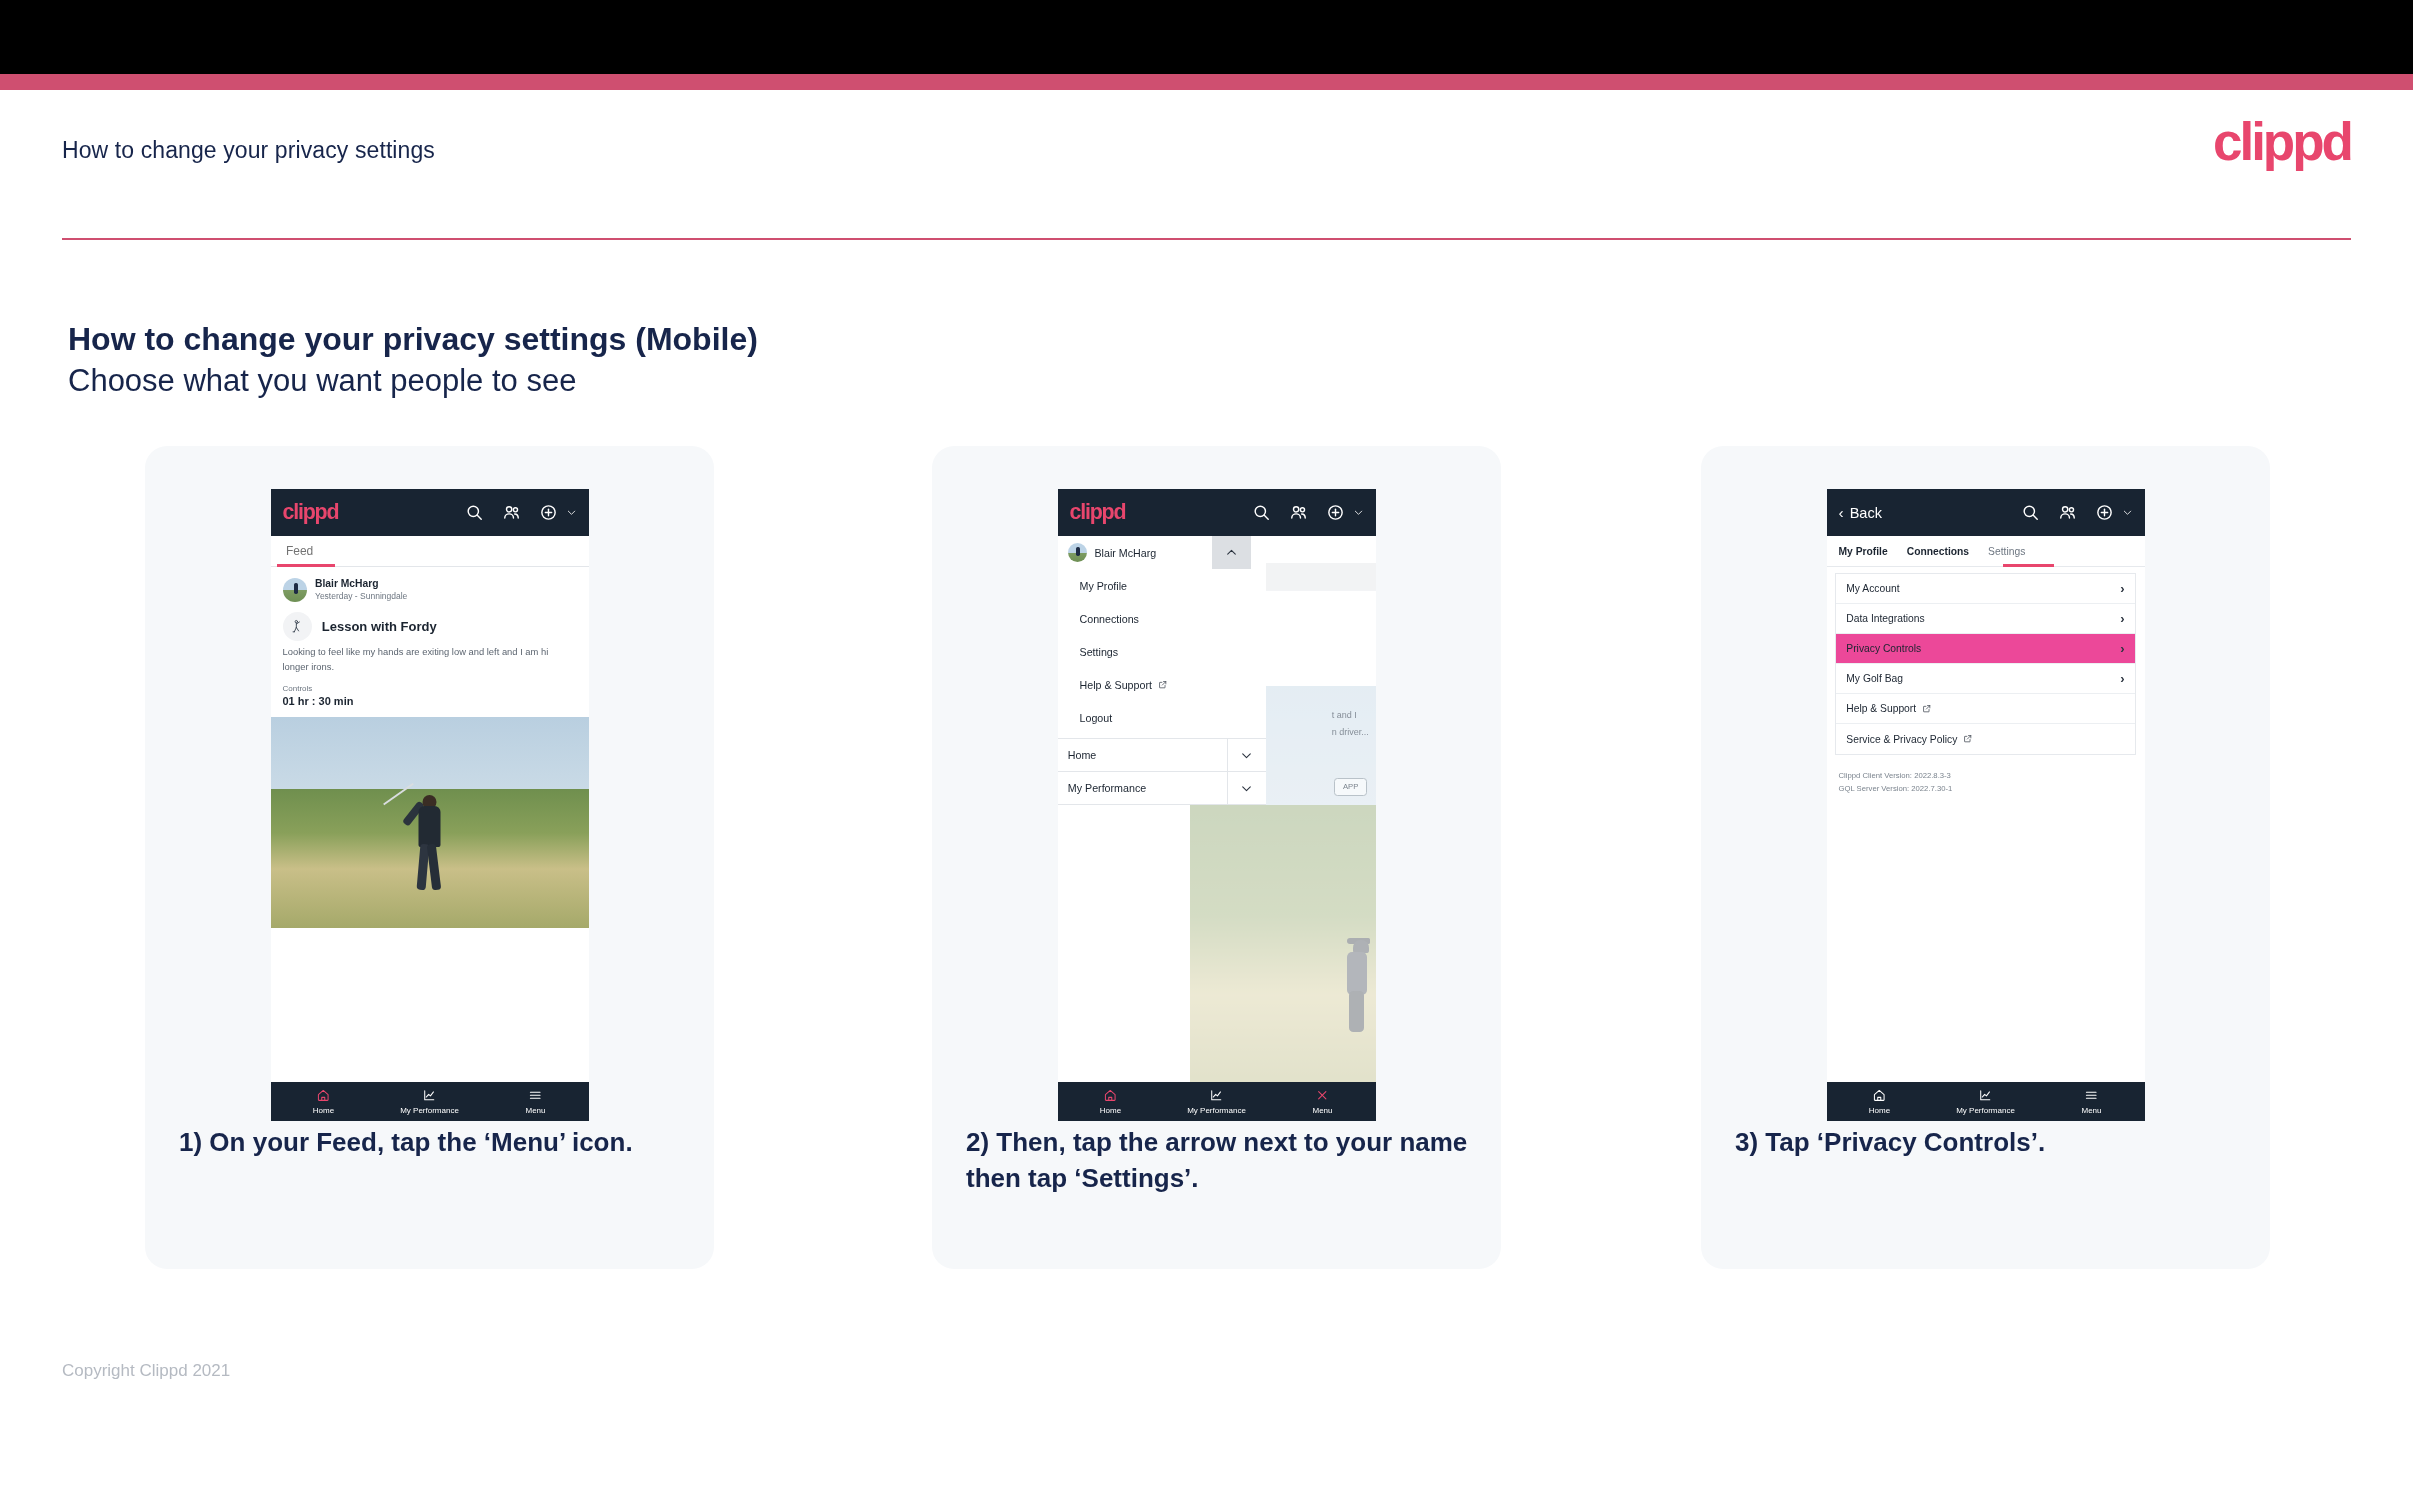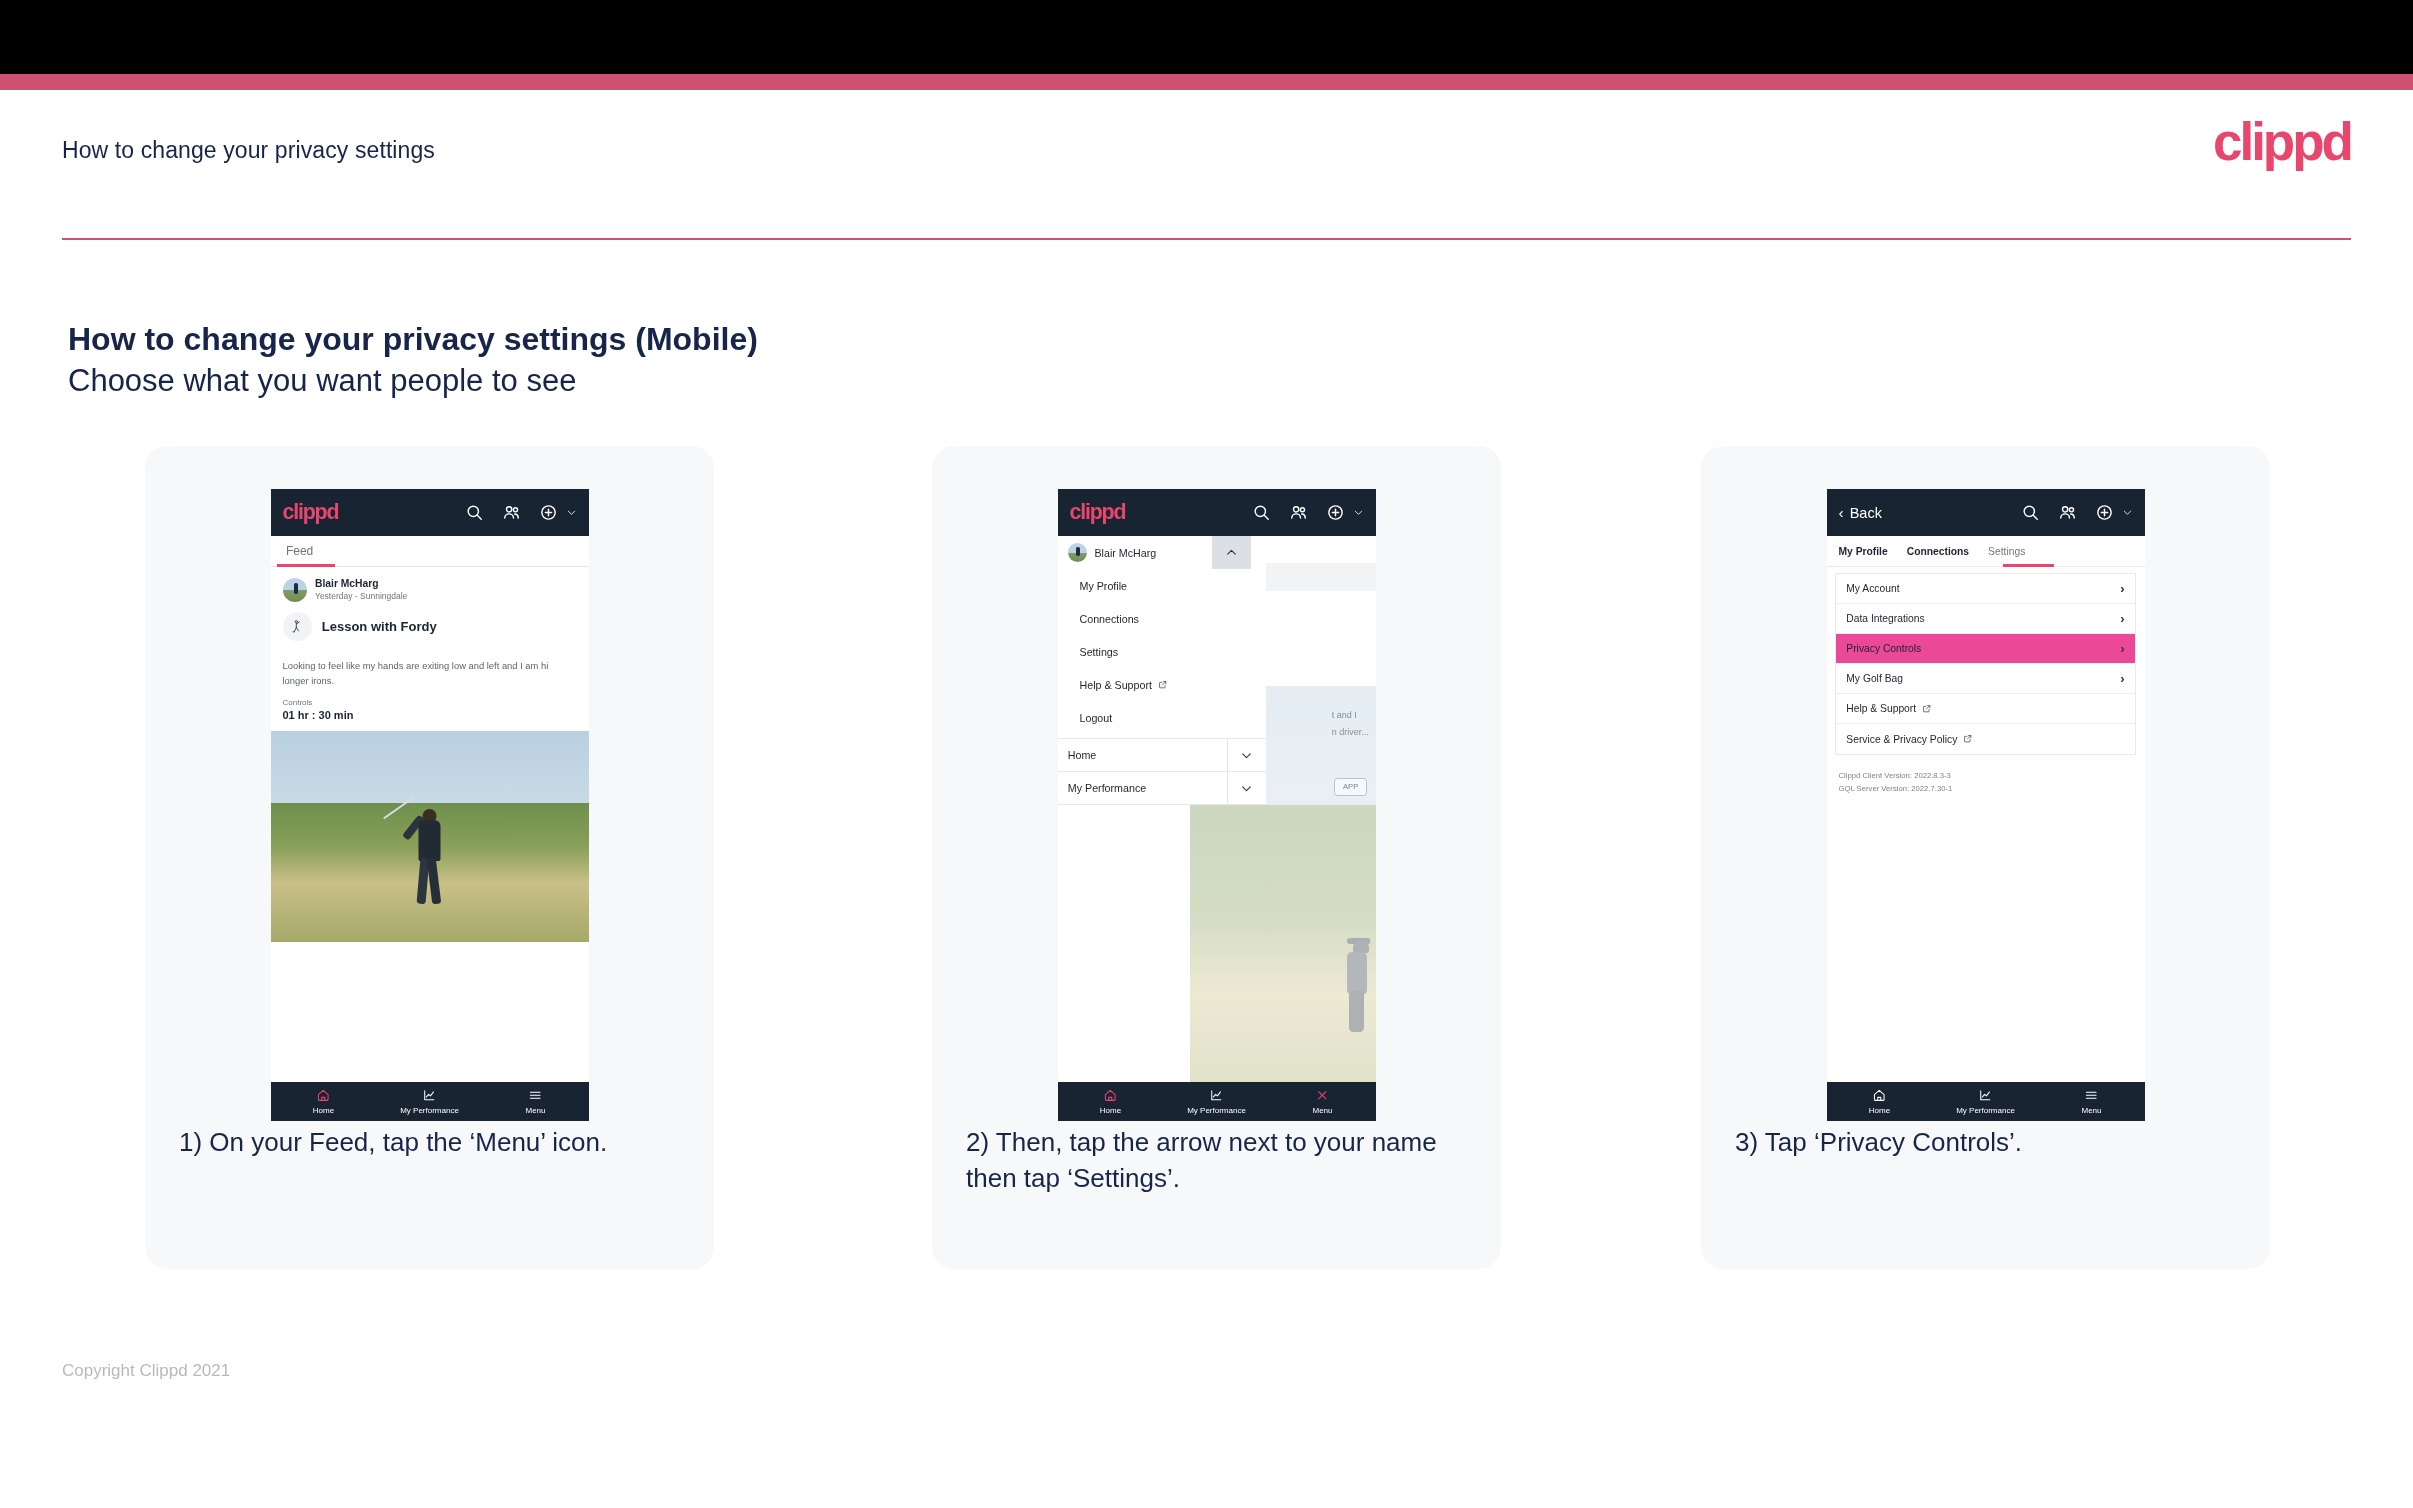--- a/index.html
+++ b/index.html
@@ -112,7 +112,7 @@
   .lesson-ic svg * { stroke:#3c4653; fill:none; stroke-width:1.4; stroke-linecap:round; }
   .lesson-title { font-size:13px; font-weight:bold; color:#1b2430; }
 
-  .post-body { margin-top:18px; font-size:9.4px; color:#5c6570; line-height:1.55;
+  .post-body { margin-top:4px; font-size:9.4px; color:#5c6570; line-height:1.55;
                white-space:nowrap; overflow:hidden; }
   .post-body .l2 { white-space:normal; }
   .dur-label { margin-top:10.3px; font-size:8px; color:#6d7681; }

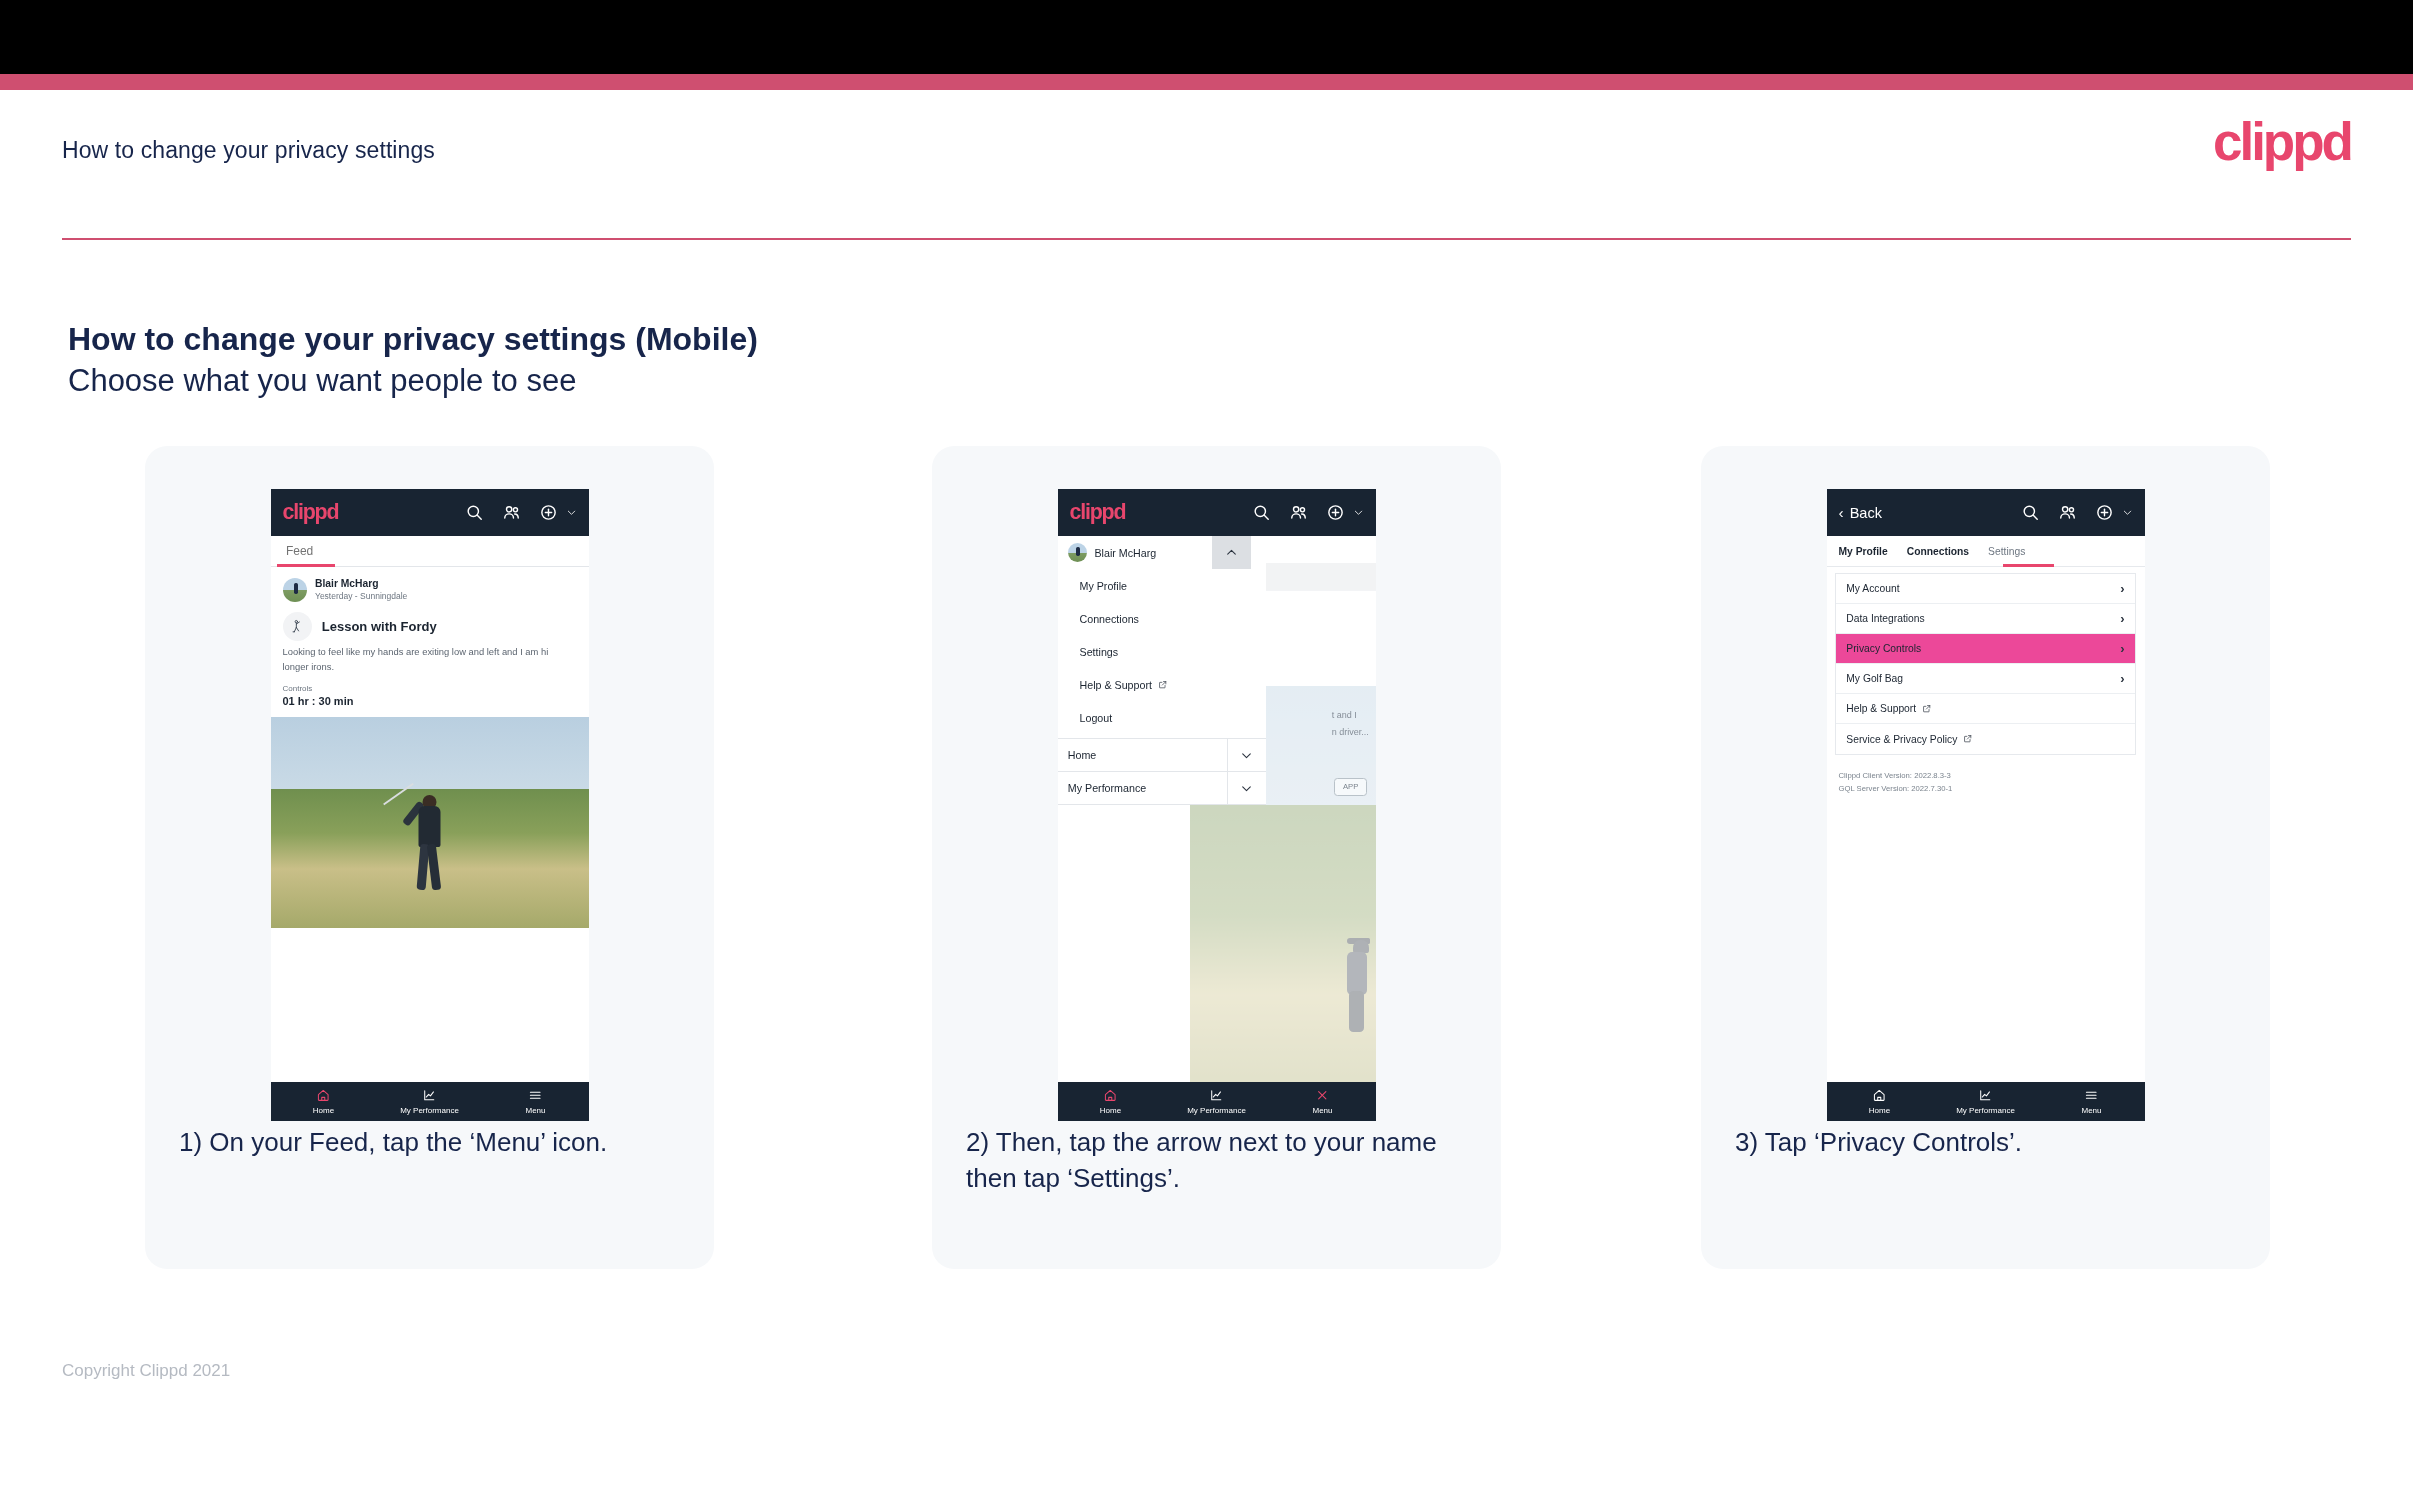--- a/index.html
+++ b/index.html
@@ -237,7 +237,7 @@
   
   .caption {
     position:absolute; top:679px; left:34px; right:20.5px;
-    font-size:26px; color:#17254b; line-height:1.38;
+    font-size:26px; color:#17254b; line-height:1.38;font-weight:bold;
   }
 
   

